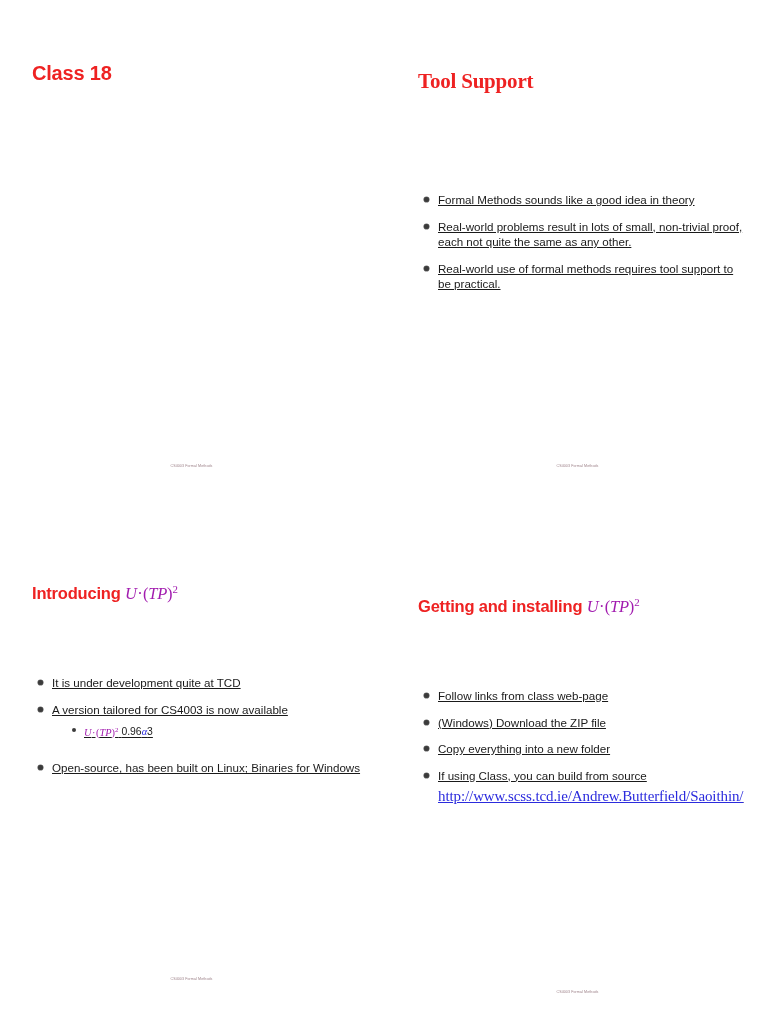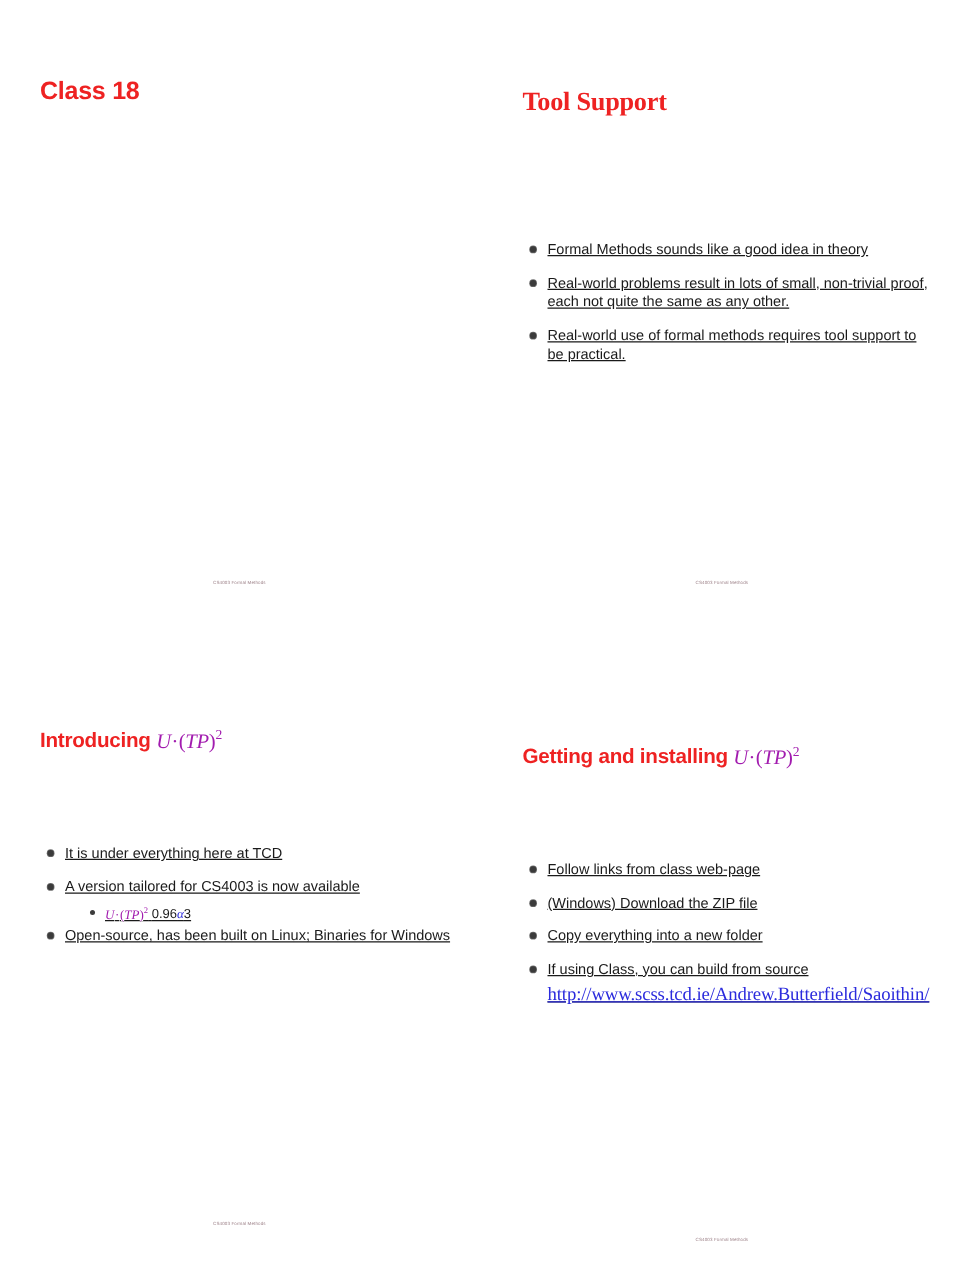--- a/index.html
+++ b/index.html
@@ -172,7 +172,7 @@
     </div>
 
     <ul class="bullets">
-      <li><span>It is under everything here at TCD</span></li>
+      <li><span>It is under development quite at TCD</span></li>
       <li class="tight">
         <span>A version tailored for CS4003 is now available</span>
         <ul class="sublist">

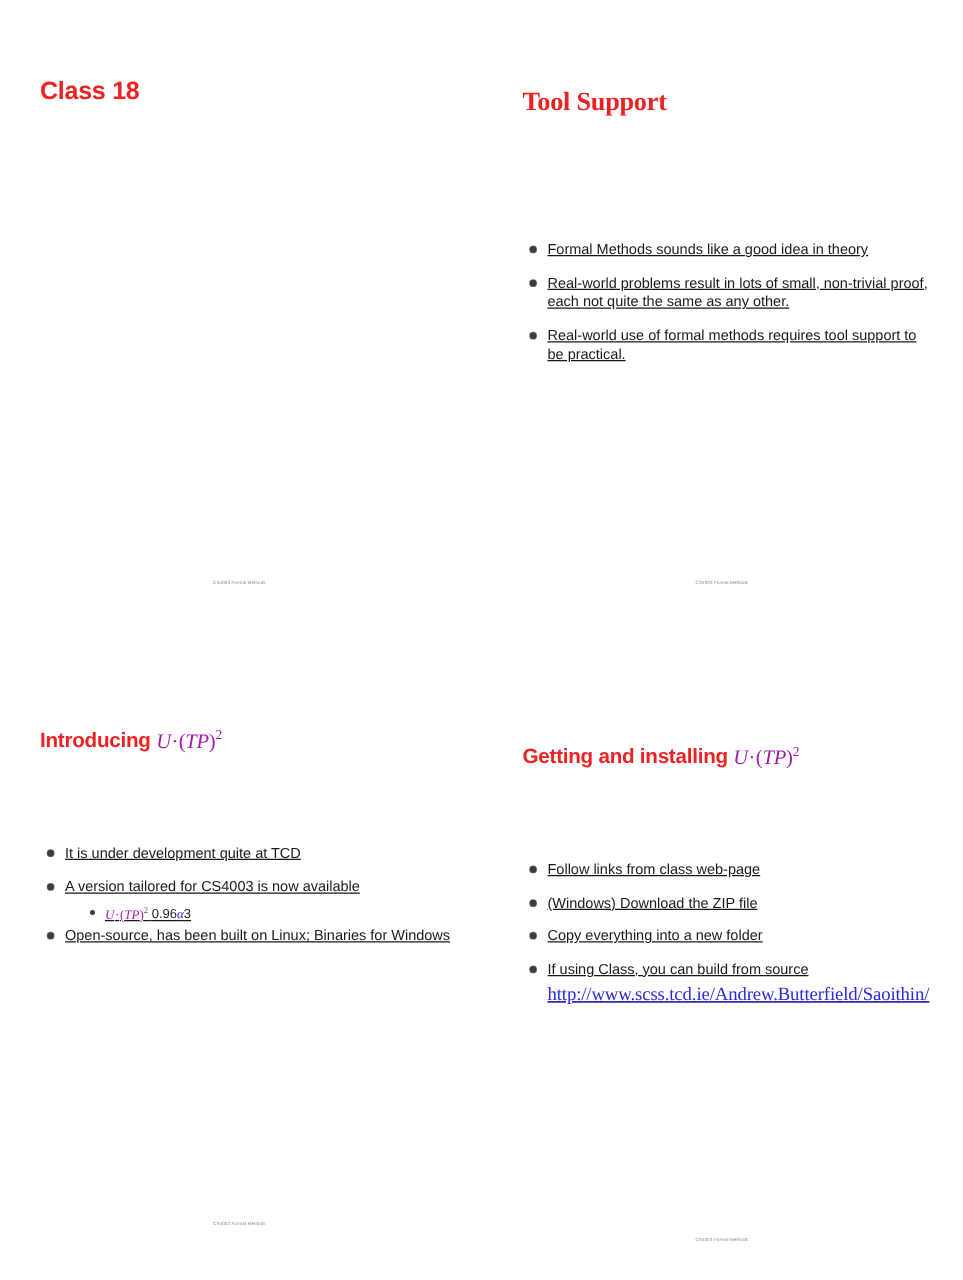--- a/index.html
+++ b/index.html
@@ -94,7 +94,7 @@
     background: #3b3b3b;
     box-shadow: 0 0 0 0.6px #6e6e6e;
   }
-  .bullets .tight { margin-bottom: 2px; }
+  .bullets .tight { margin-bottom: 21px; }
 
   
   .sublist {

